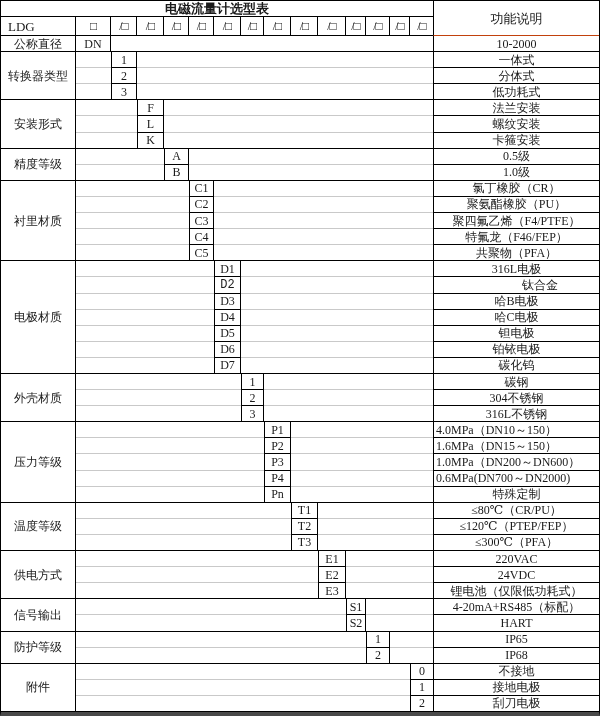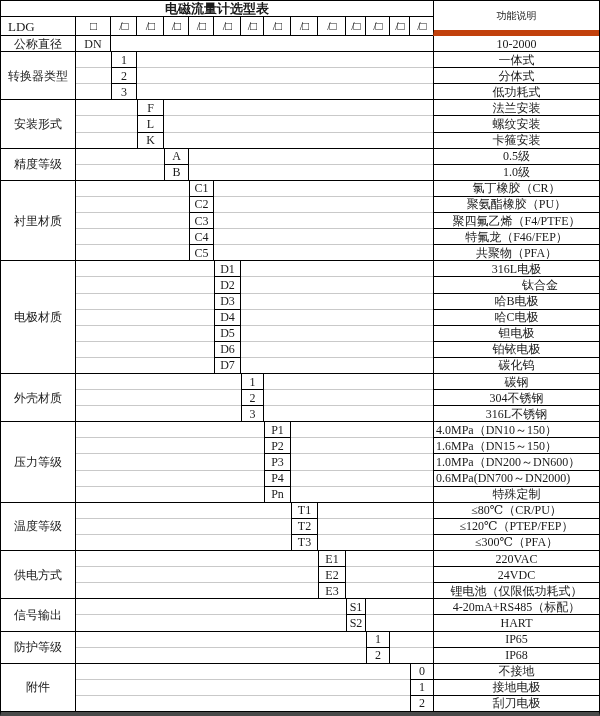--- a/index.html
+++ b/index.html
@@ -21,7 +21,7 @@
     min-width:0; min-height:0;
   }
   .title   { grid-column:1/16; grid-row:1; font-weight:bold; font-size:13px; border-bottom:1px solid #000; }
-  .fheader { grid-column:16; grid-row:1/3; font-size:10px; border-left:1px solid #000; border-bottom:6px solid #c2410c;text-align:right; }
+  .fheader { grid-column:16; grid-row:1/3; font-size:13px; border-left:1px solid #000; border-bottom:1px solid #c2410c;text-align:right; }
   .mprefix { grid-column:1; grid-row:2; justify-content:flex-start; padding-left:7px; font-size:13px;
              border-right:1px solid #000; border-bottom:1px solid #000; }
   .slot    { grid-row:2; border-right:1px solid #000; border-bottom:1px solid #000; font-size:12px; letter-spacing:-1px; }

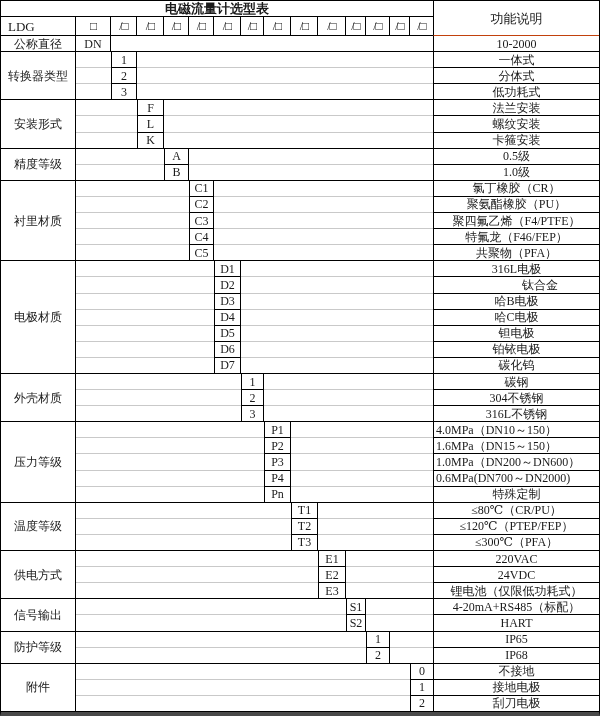--- a/index.html
+++ b/index.html
@@ -122,7 +122,7 @@
     <div class="cell region" style="grid-area: 17 / 8 / auto / 16;"></div>
     <div class="cell desc" style="grid-area: 17 / 16;">316L电极</div>
     <div class="cell region" style="grid-area: 18 / 2 / auto / 7;"></div>
-    <div class="cell code-box" style="grid-area: 18 / 7;">D2</div>
+    <div class="cell code-box" style="grid-area: 18 / 7; font-family: Liberation Mono, monospace;">D2</div>
     <div class="cell region" style="grid-area: 18 / 8 / auto / 16;"></div>
     <div class="cell desc" style="grid-area: 18 / 16; padding-left: 47px;">钛合金</div>
     <div class="cell region" style="grid-area: 19 / 2 / auto / 7;"></div>

